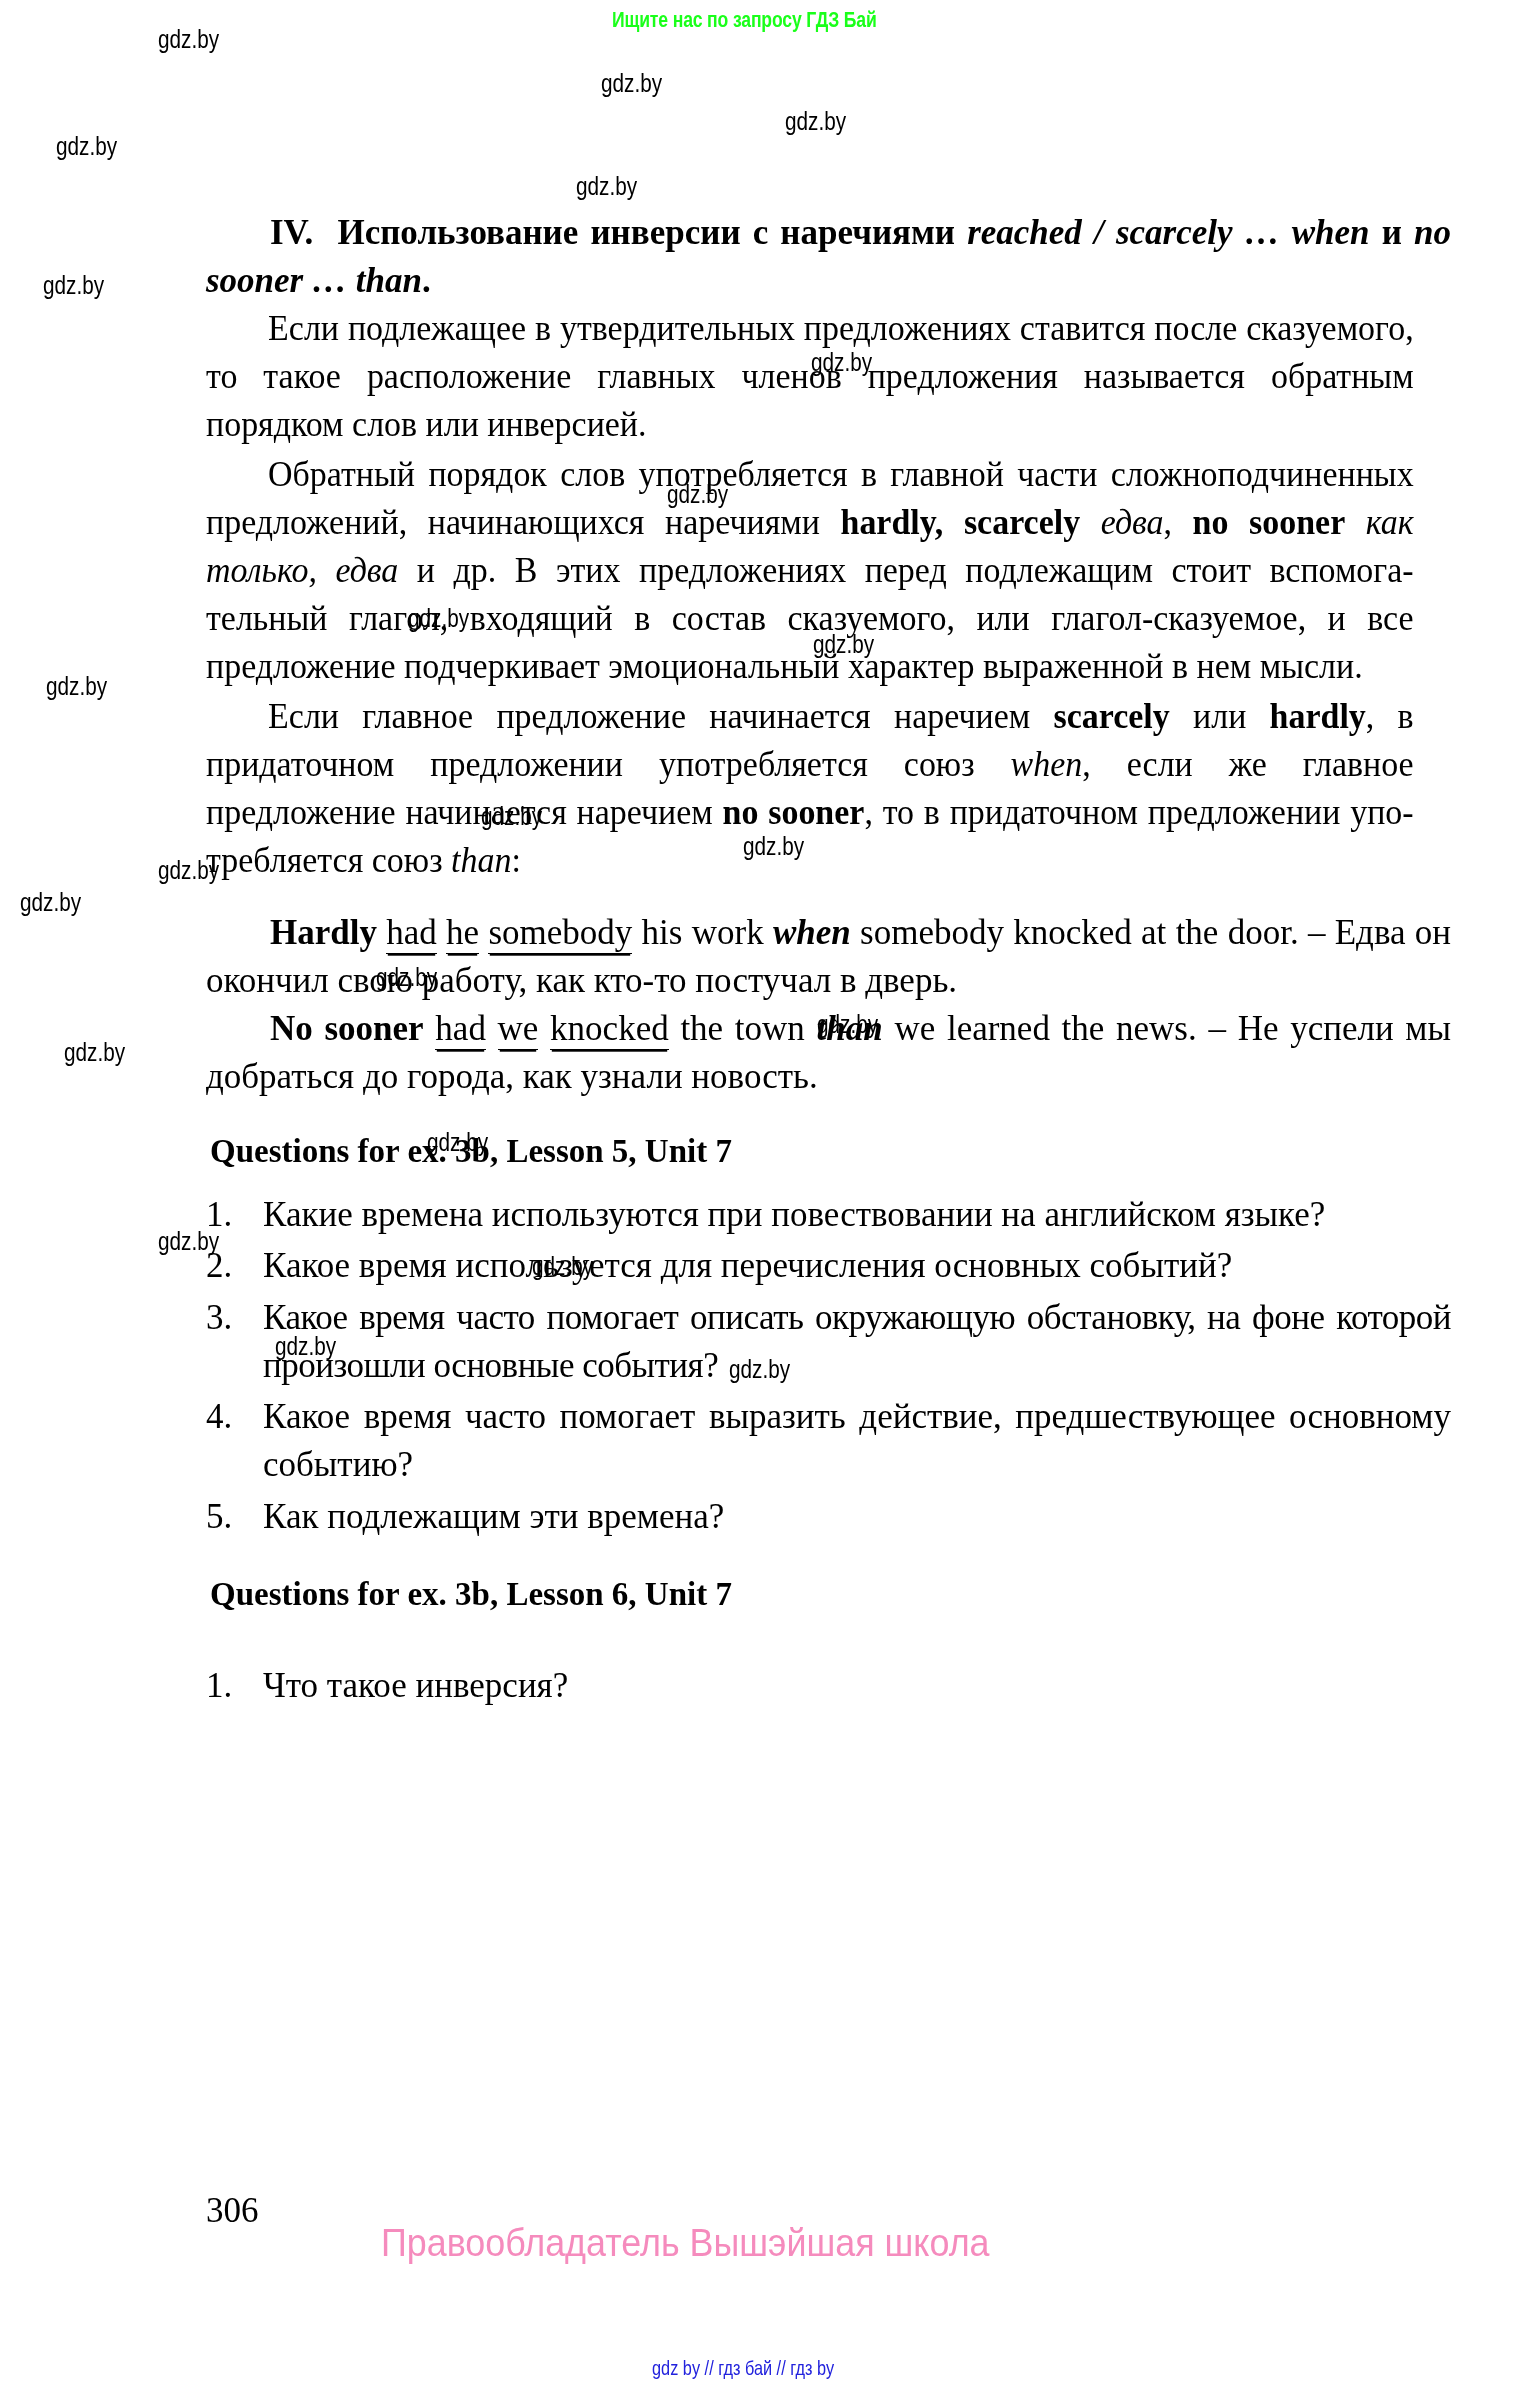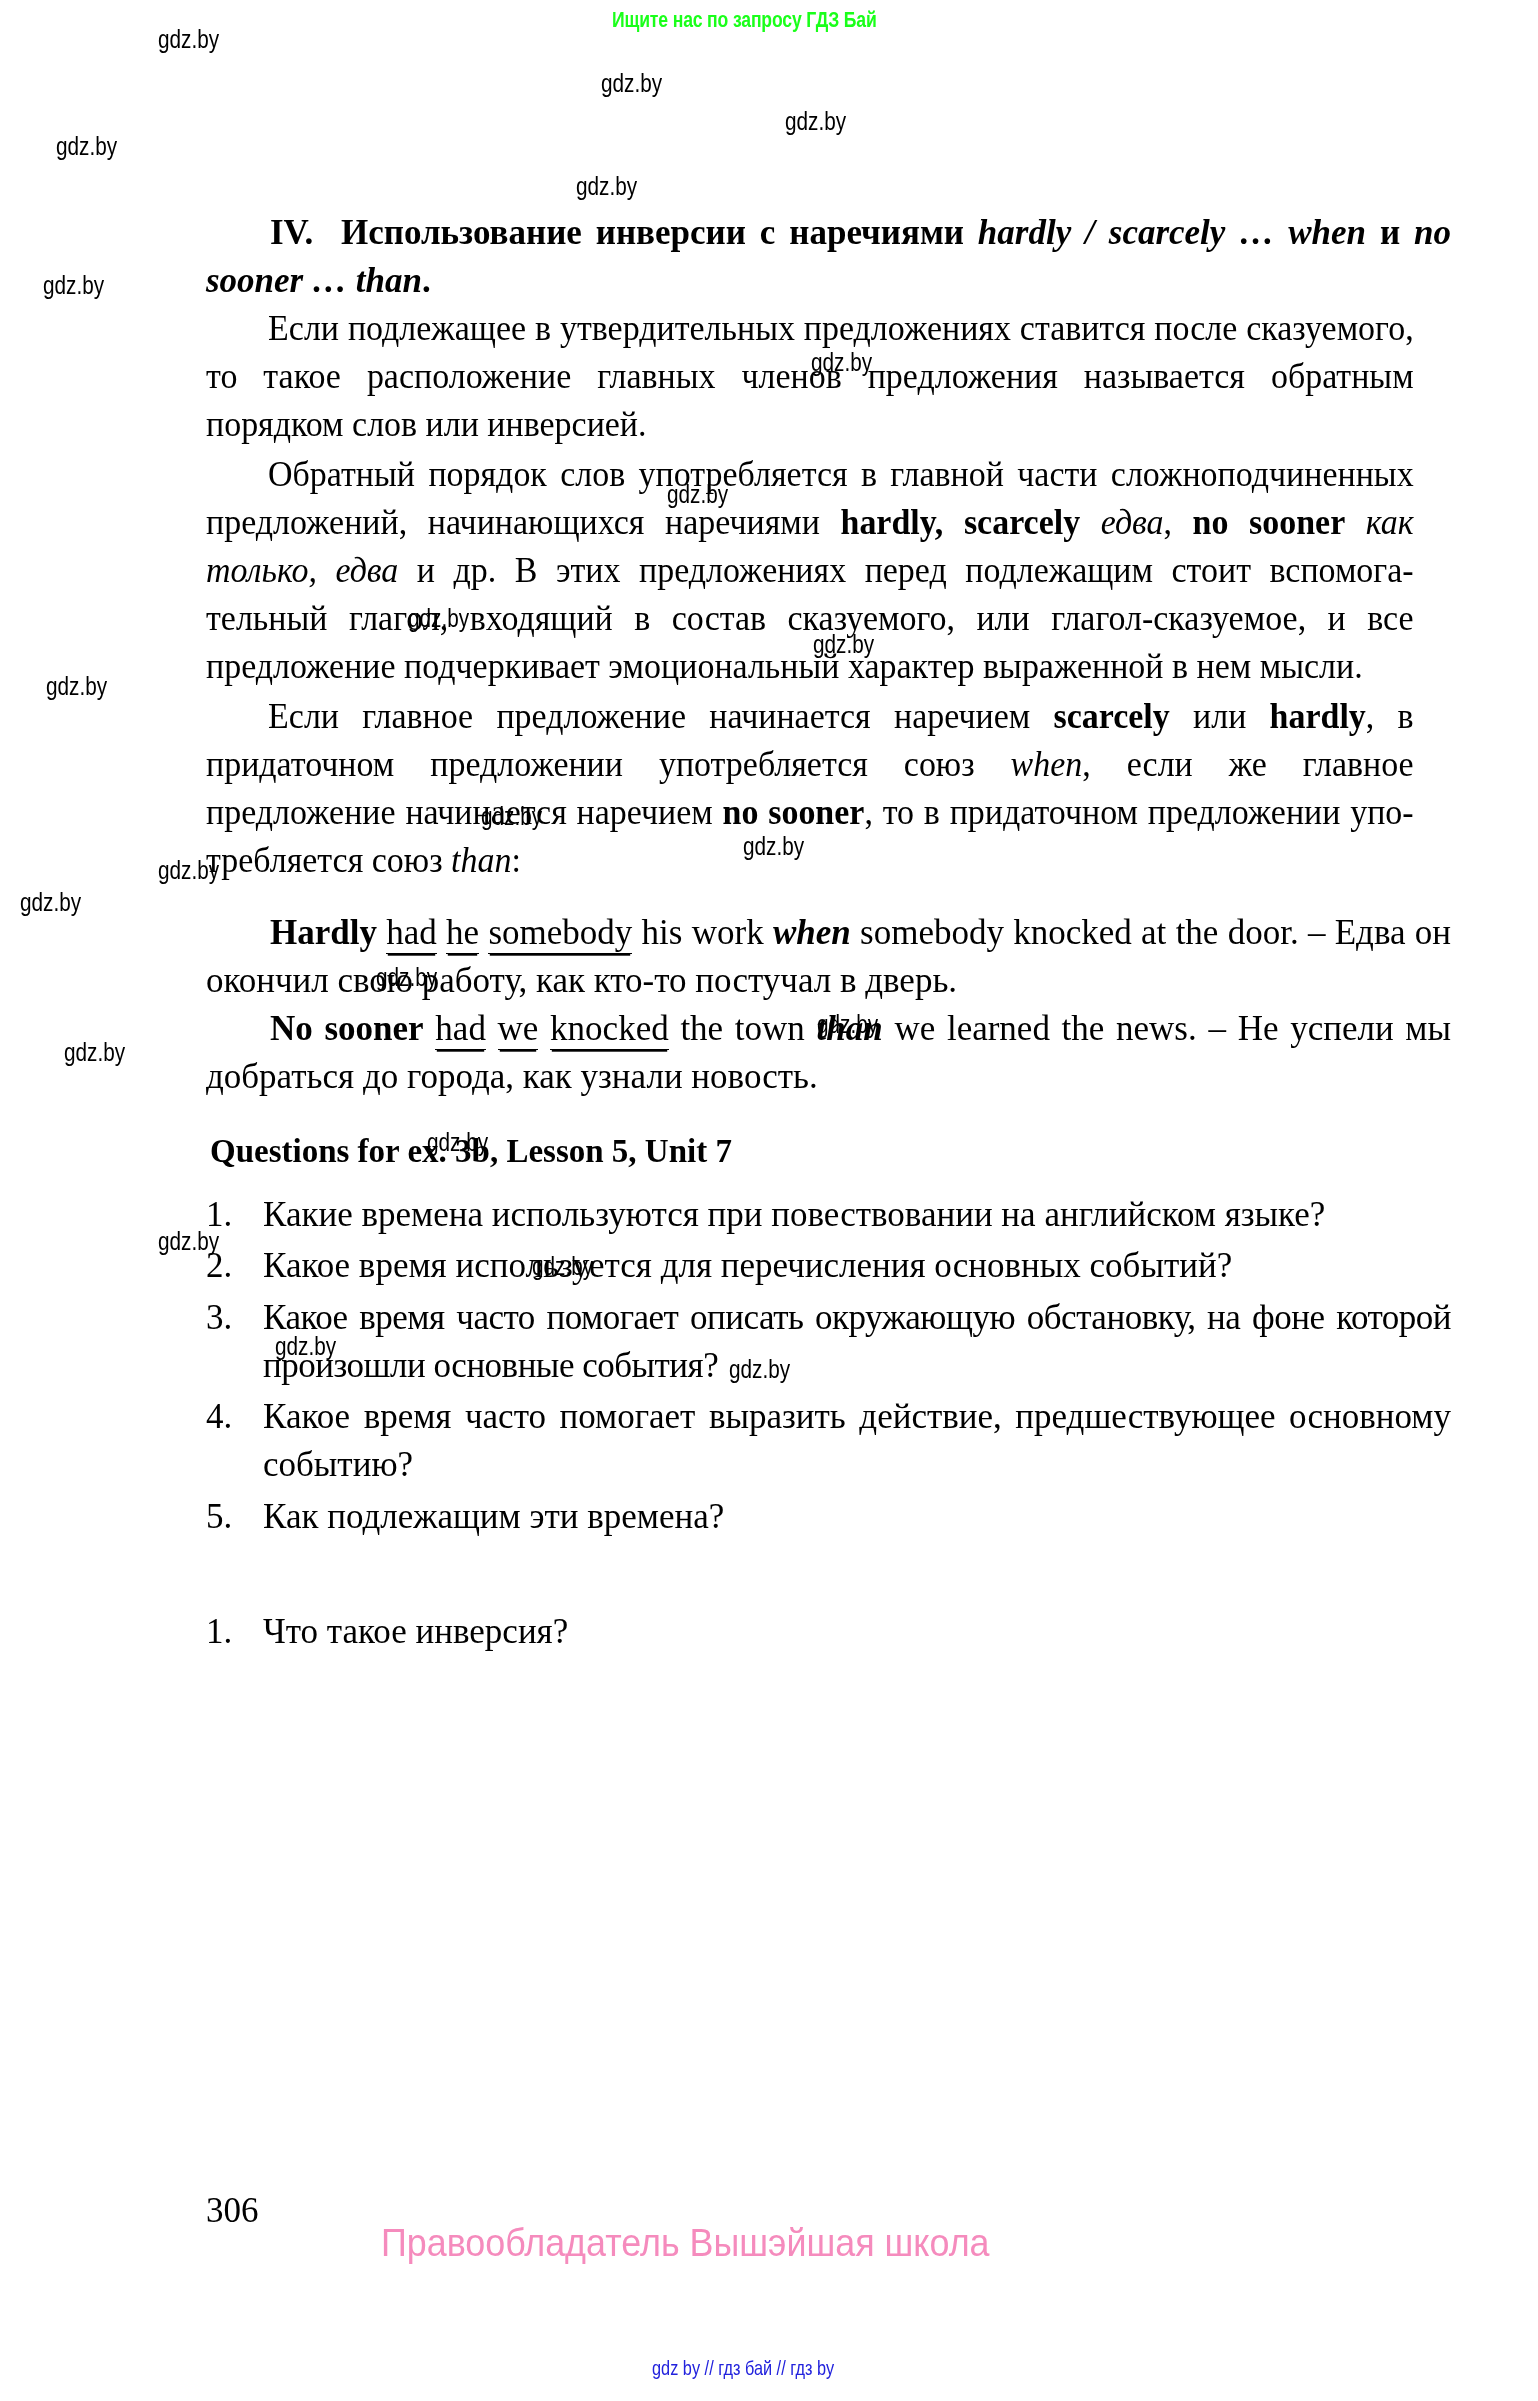--- a/index.html
+++ b/index.html
@@ -157,7 +157,7 @@
 
     <p class="heading">
       <b>IV.</b>&nbsp;
-      <b>Использование инверсии с наречиями </b><i>hardly / scarcely … when</i><b> и </b><i>no sooner … than</i><b>.</b>
+      <b>Использование инверсии с наречиями </b><i>reached / scarcely … when</i><b> и </b><i>no sooner … than</i><b>.</b>
     </p>
 
     <p class="para indent">Если подлежащее в утвердительных предложениях ставится после сказуемого, то такое расположение главных членов предложения называется обратным порядком слов или инверсией.</p>

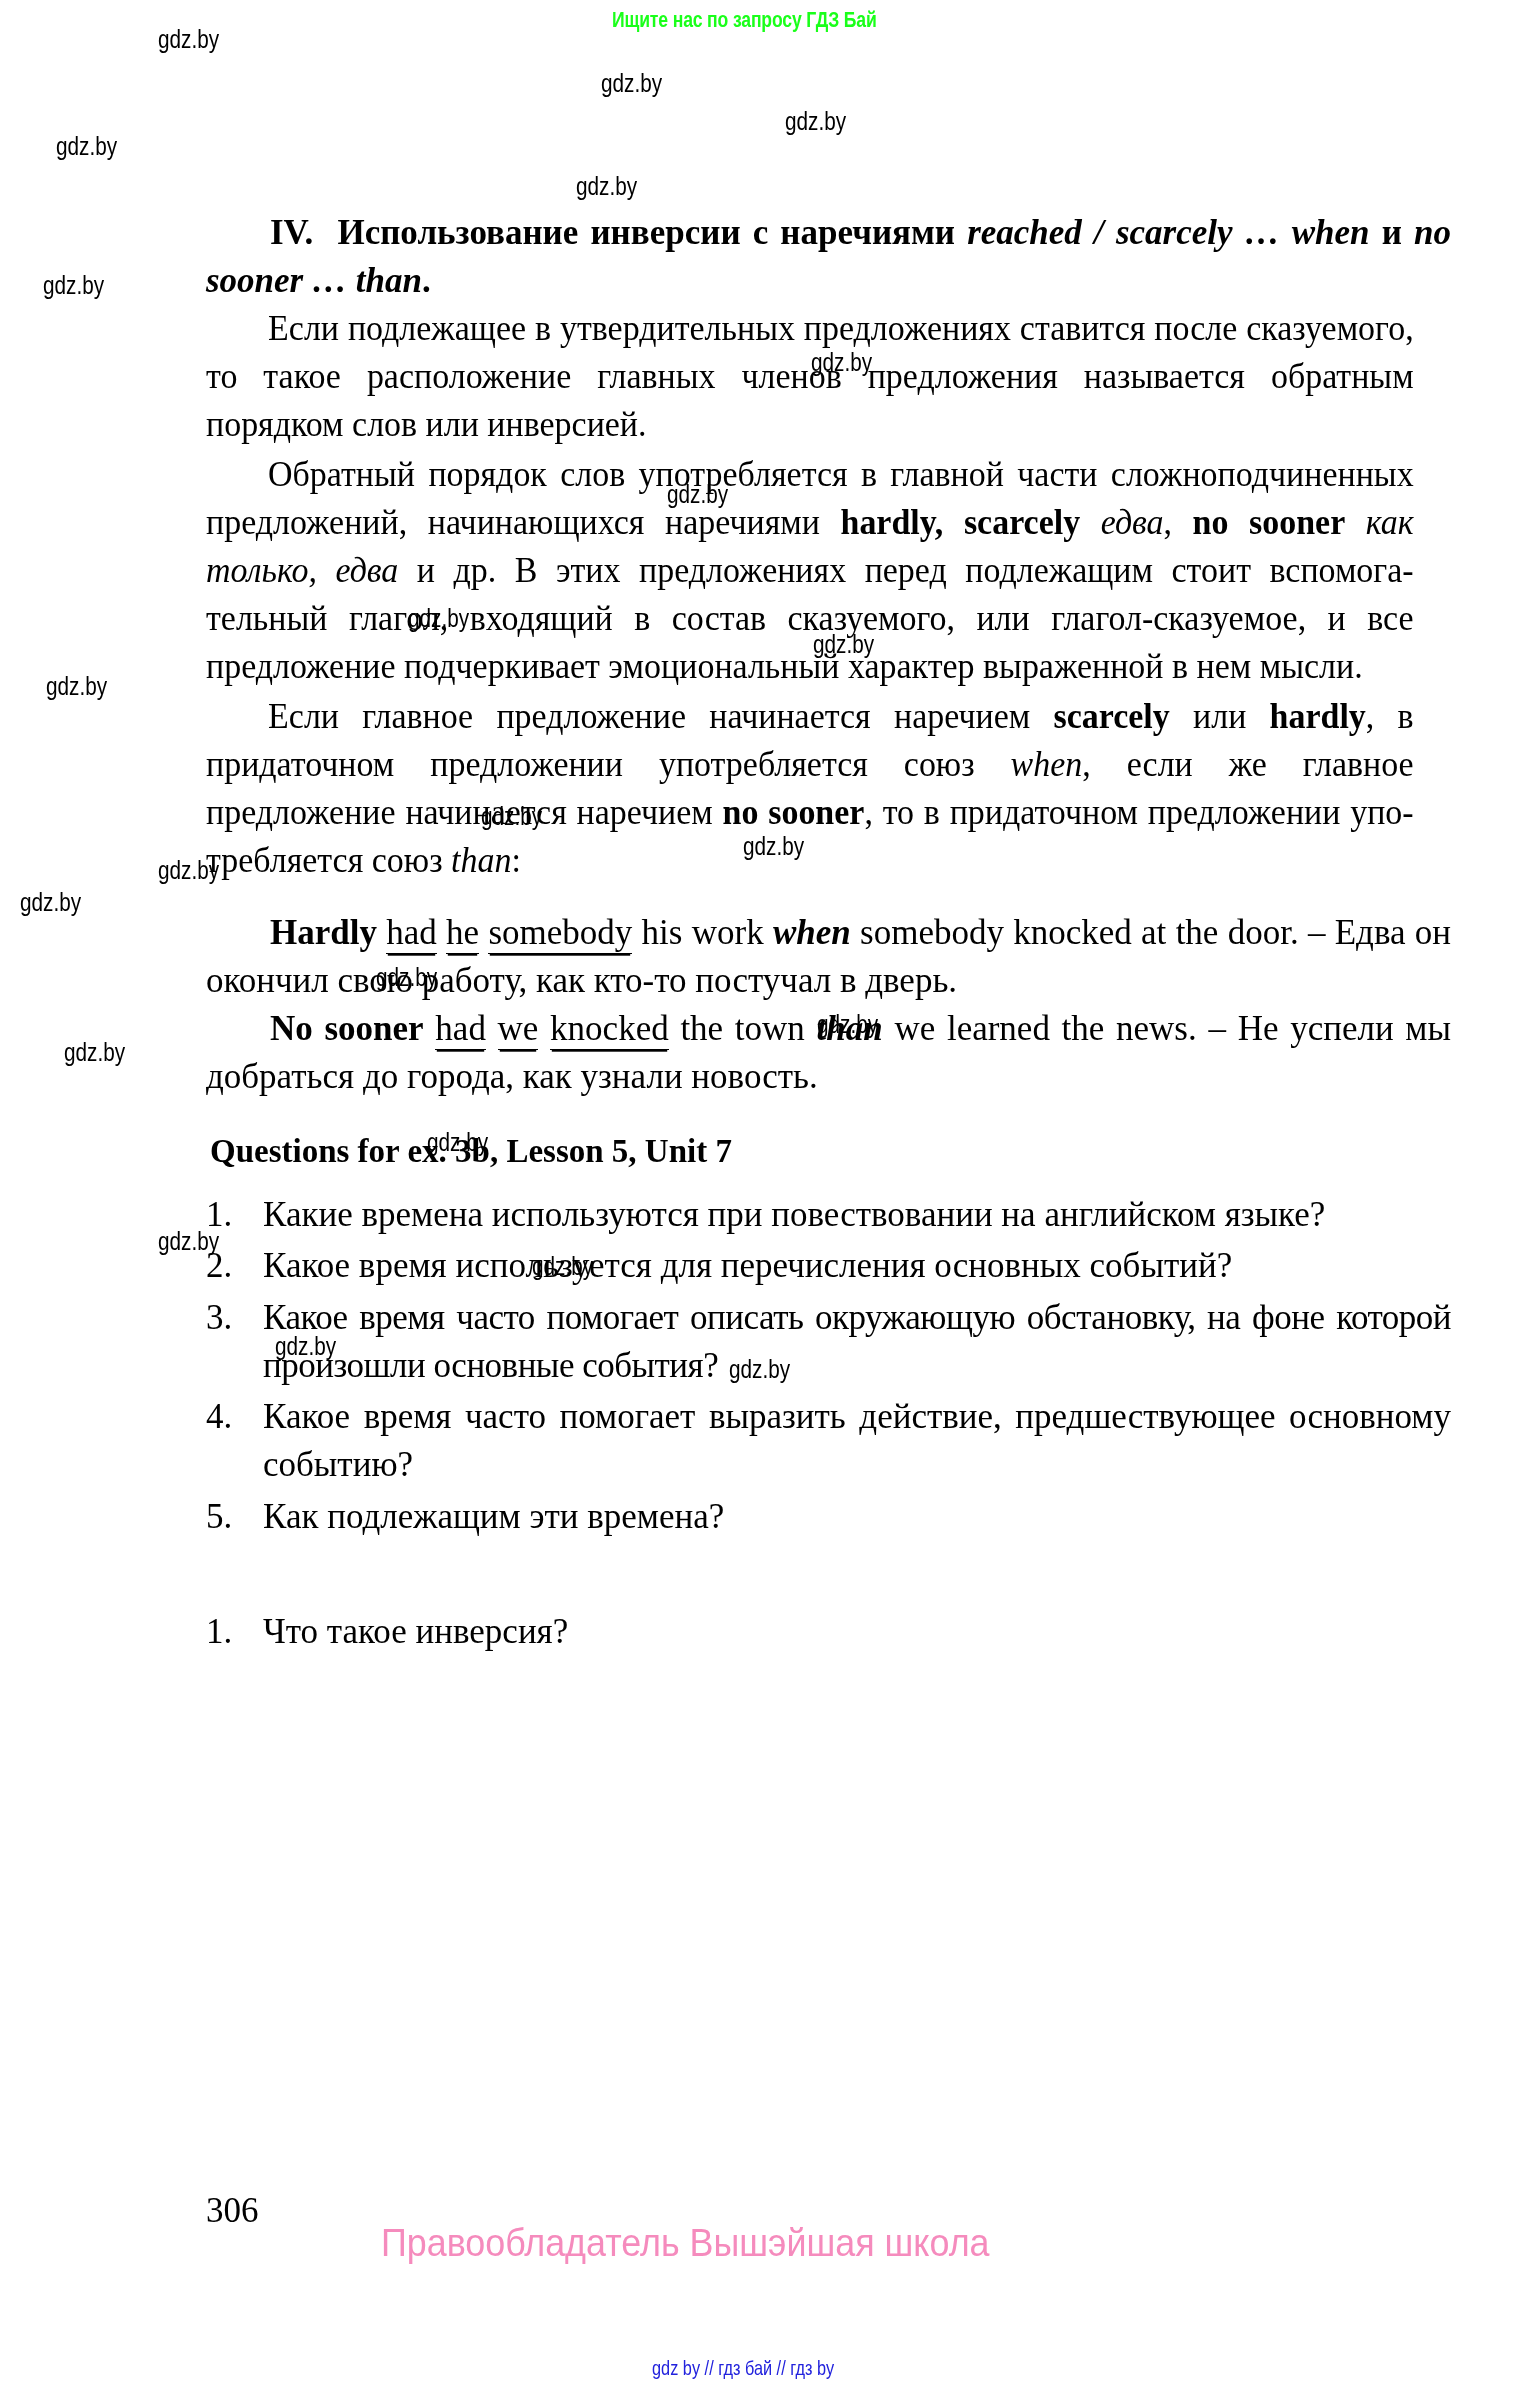--- a/index.html
+++ b/index.html
@@ -203,6 +203,7 @@
 
     <div class="spacer-md"></div>
 
+    <p class="sec-title">Questions for ex. 3b, Lesson 6, Unit 7</p>
 
     <div class="spacer-lg"></div>
 

